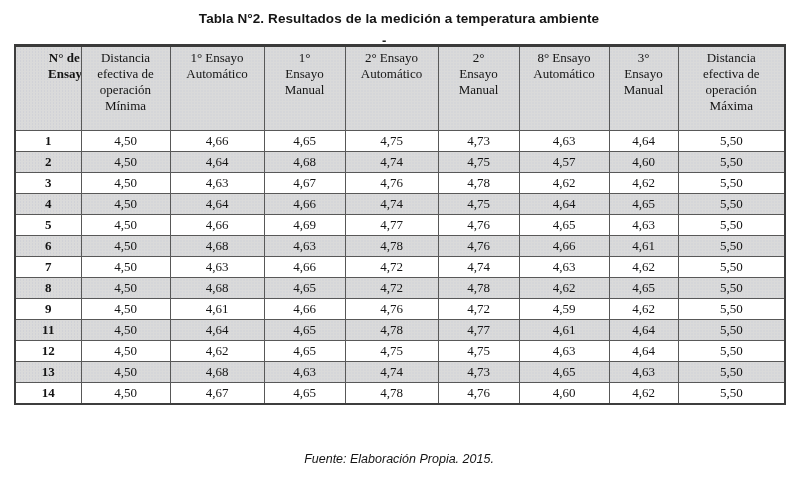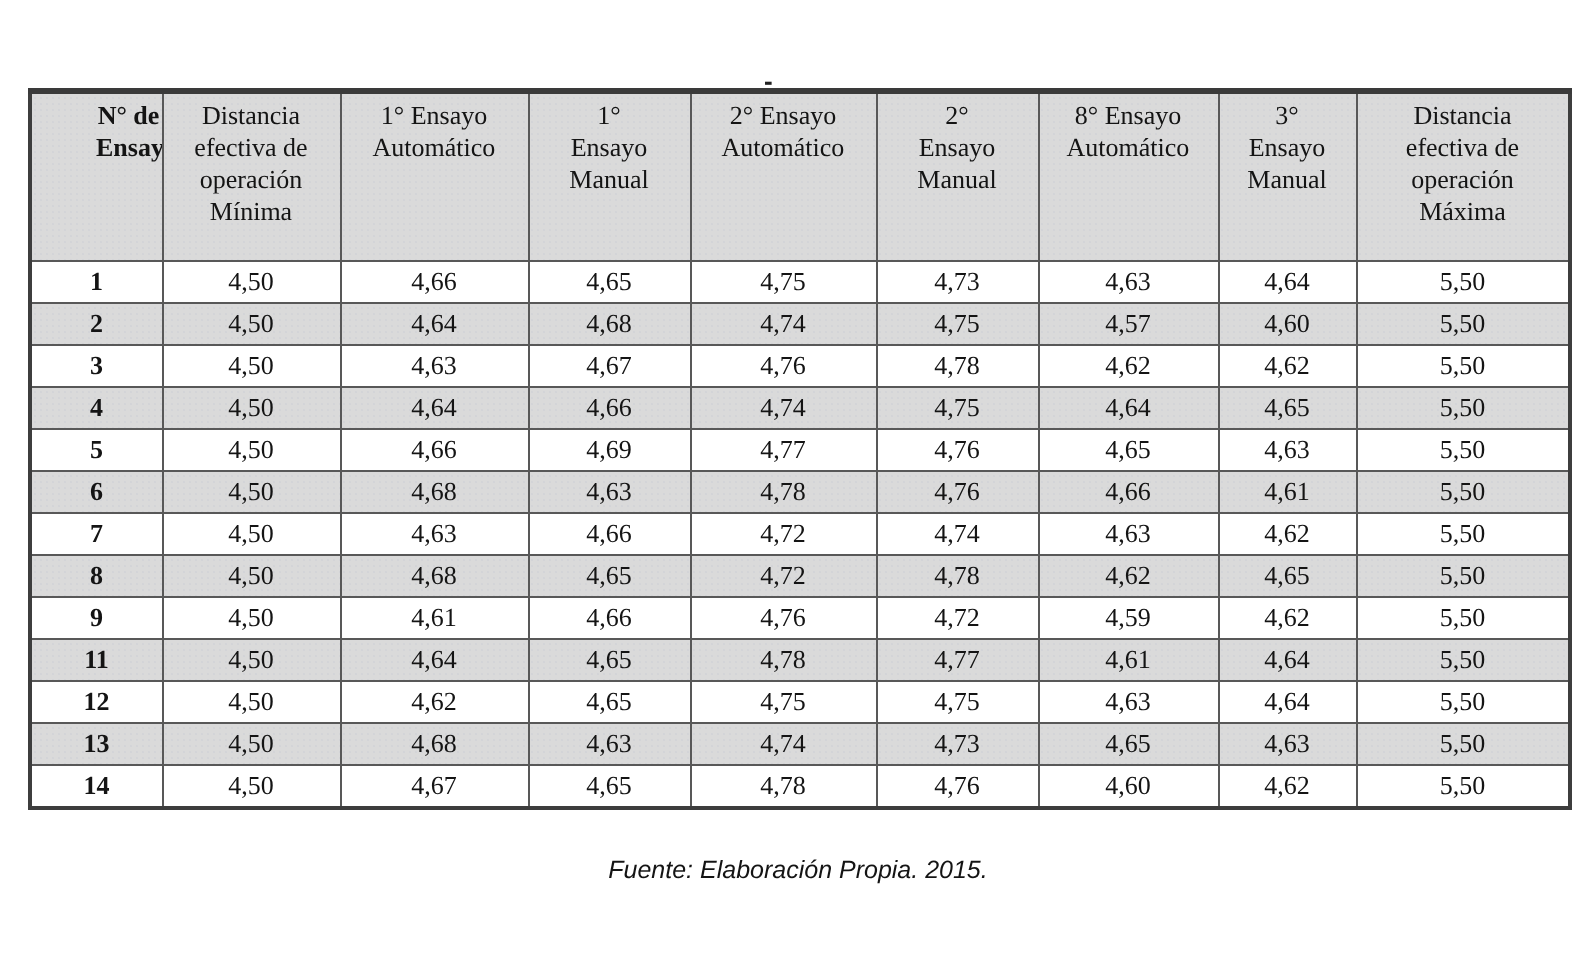--- a/index.html
+++ b/index.html
@@ -83,6 +83,7 @@
 
 <div class="page">
 
+  <div class="title">Tabla N°2. Resultados de la medición a temperatura ambiente</div>
 
   <div class="stray-mark">-</div>
 

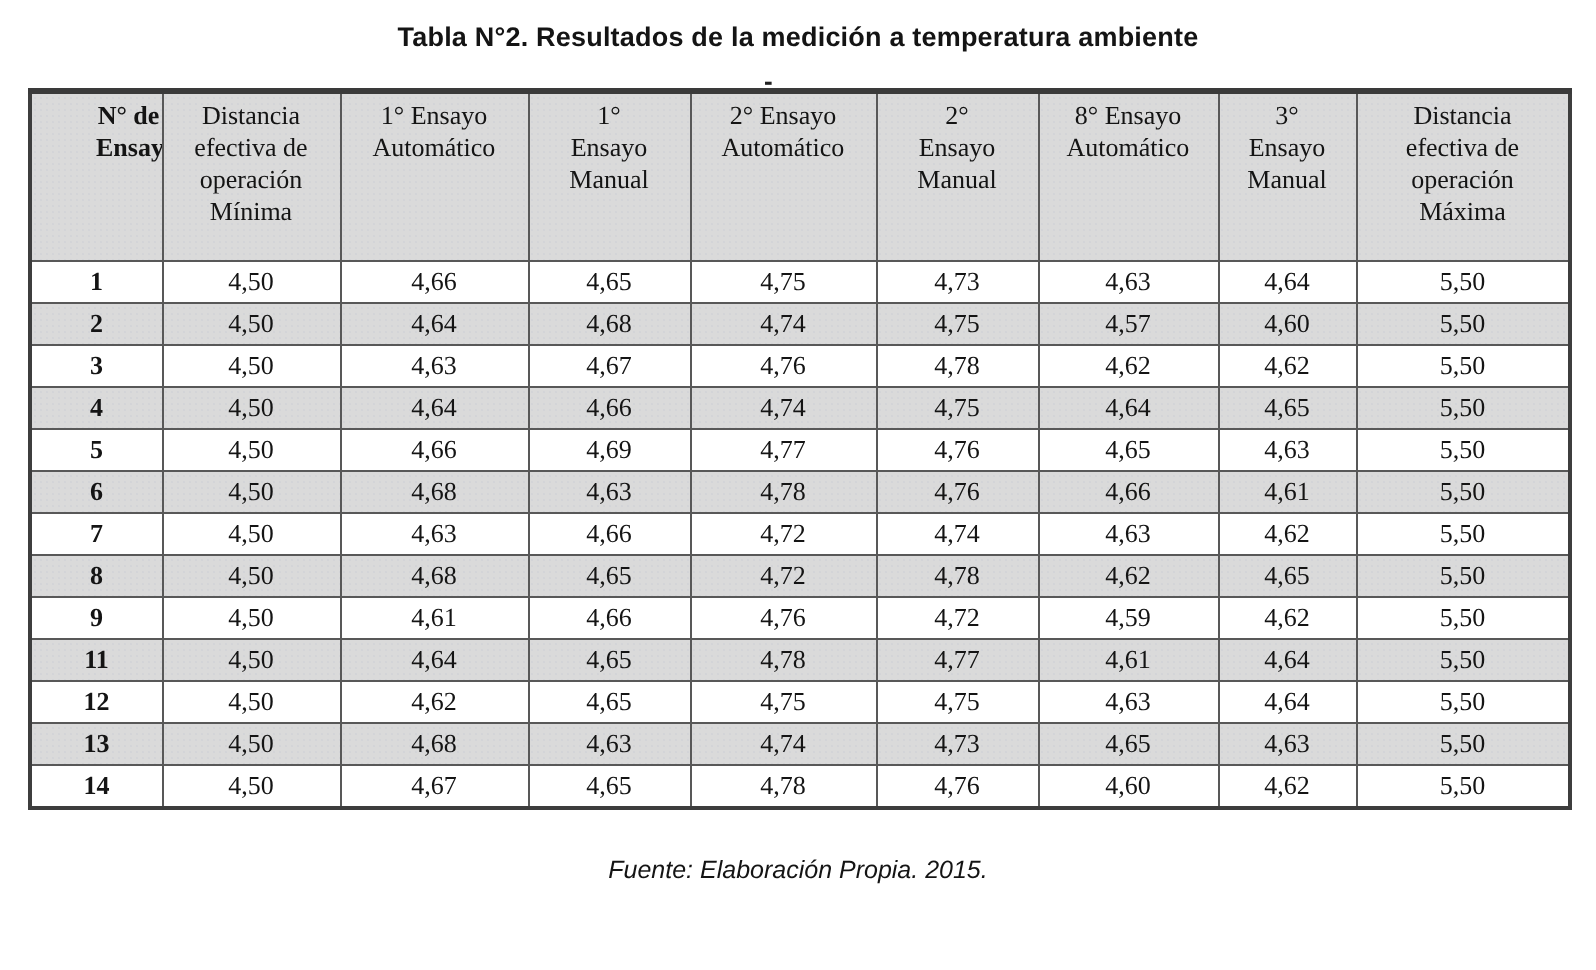--- a/index.html
+++ b/index.html
@@ -70,7 +70,7 @@
   }
   .source-note {
     position: absolute;
-    top: 428px;
+    top: 452px;
     left: 0;
     width: 100%;
     text-align: center;

